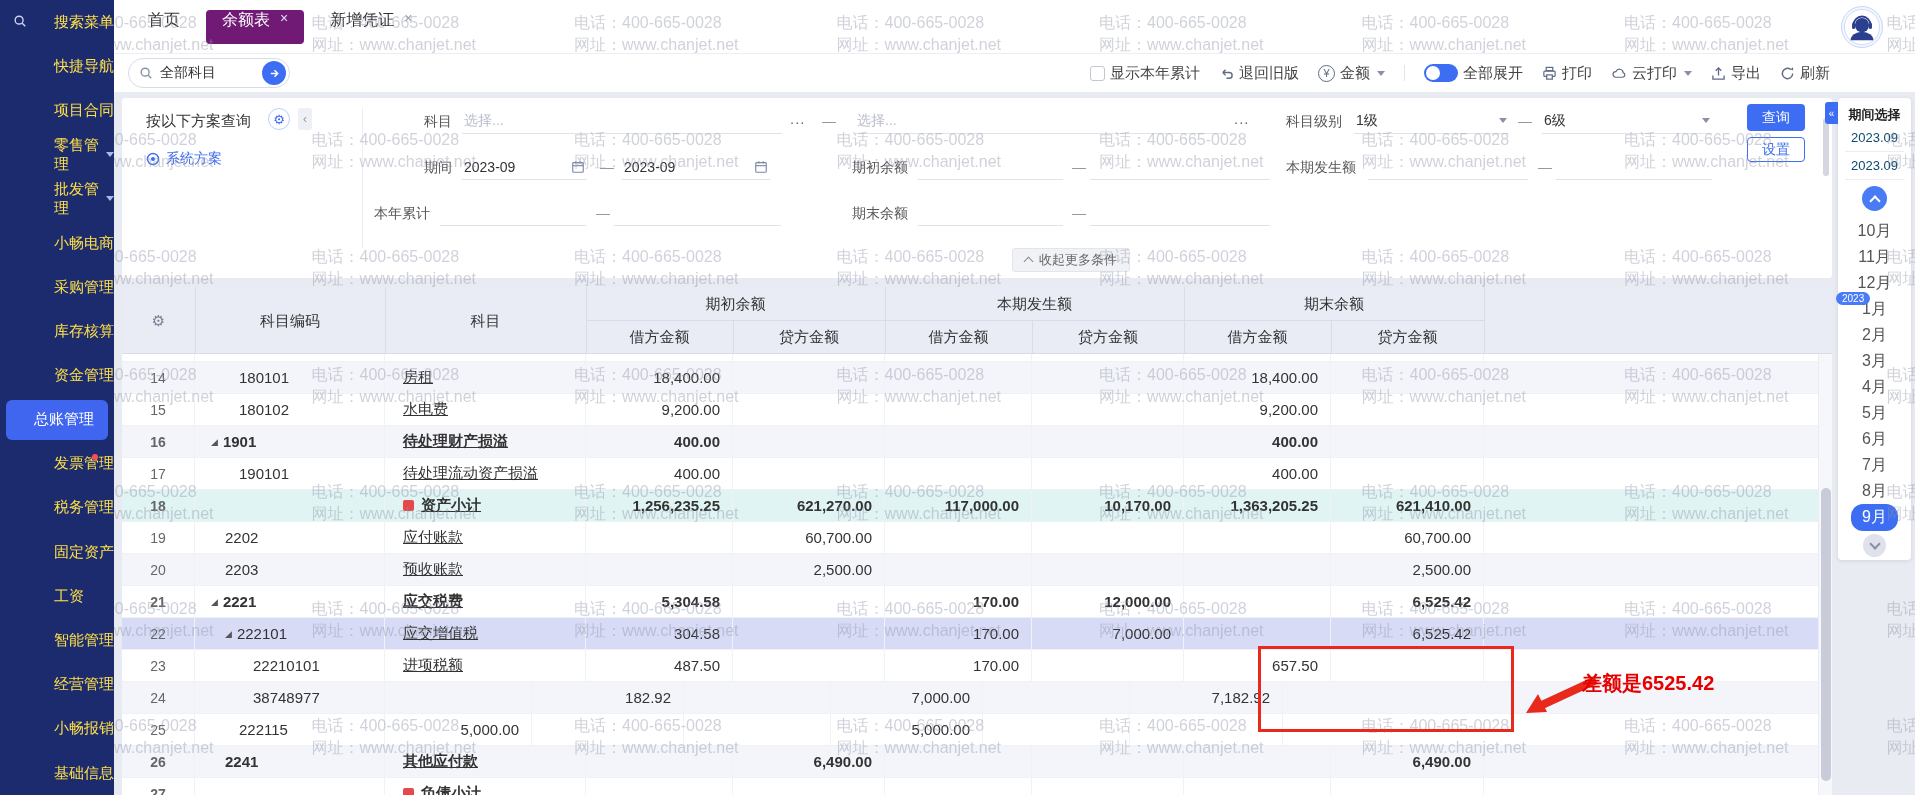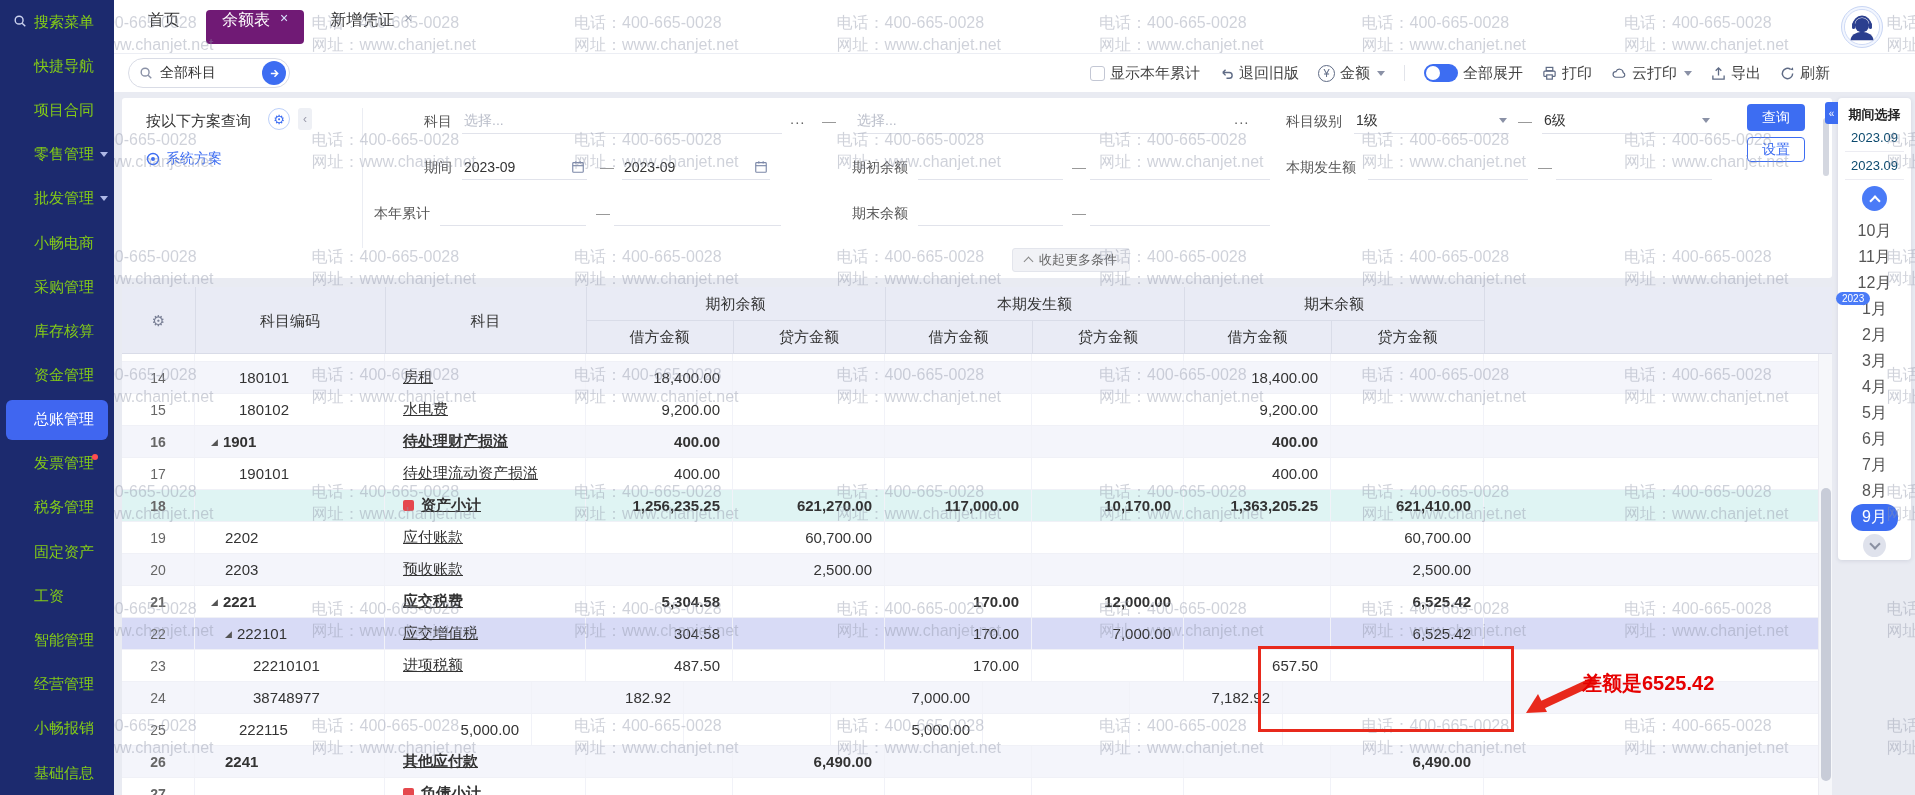--- a/index.html
+++ b/index.html
@@ -8,7 +8,7 @@
 
   
   .sidebar{position:absolute;left:0;top:0;width:114px;height:795px;background:#1c2a6e;z-index:50}
-  .side-item{position:relative;height:44.2px;display:flex;align-items:center;padding-left:34px;color:#84cc16;font-size:15px;cursor:pointer}
+  .side-item{position:relative;height:44.2px;display:flex;align-items:center;padding-left:54px;color:#fde047;font-size:15px;cursor:pointer}
   .side-item .sicon{position:absolute;left:13px;top:14px}
   .side-item.active{background:#4066f0;color:#fff;border-radius:6px;margin:2px 6px;height:40px;padding-left:28px}
   .side-caret{width:0;height:0;border-left:4px solid transparent;border-right:4px solid transparent;border-top:5px solid #aeb8e6;margin-left:6px}

